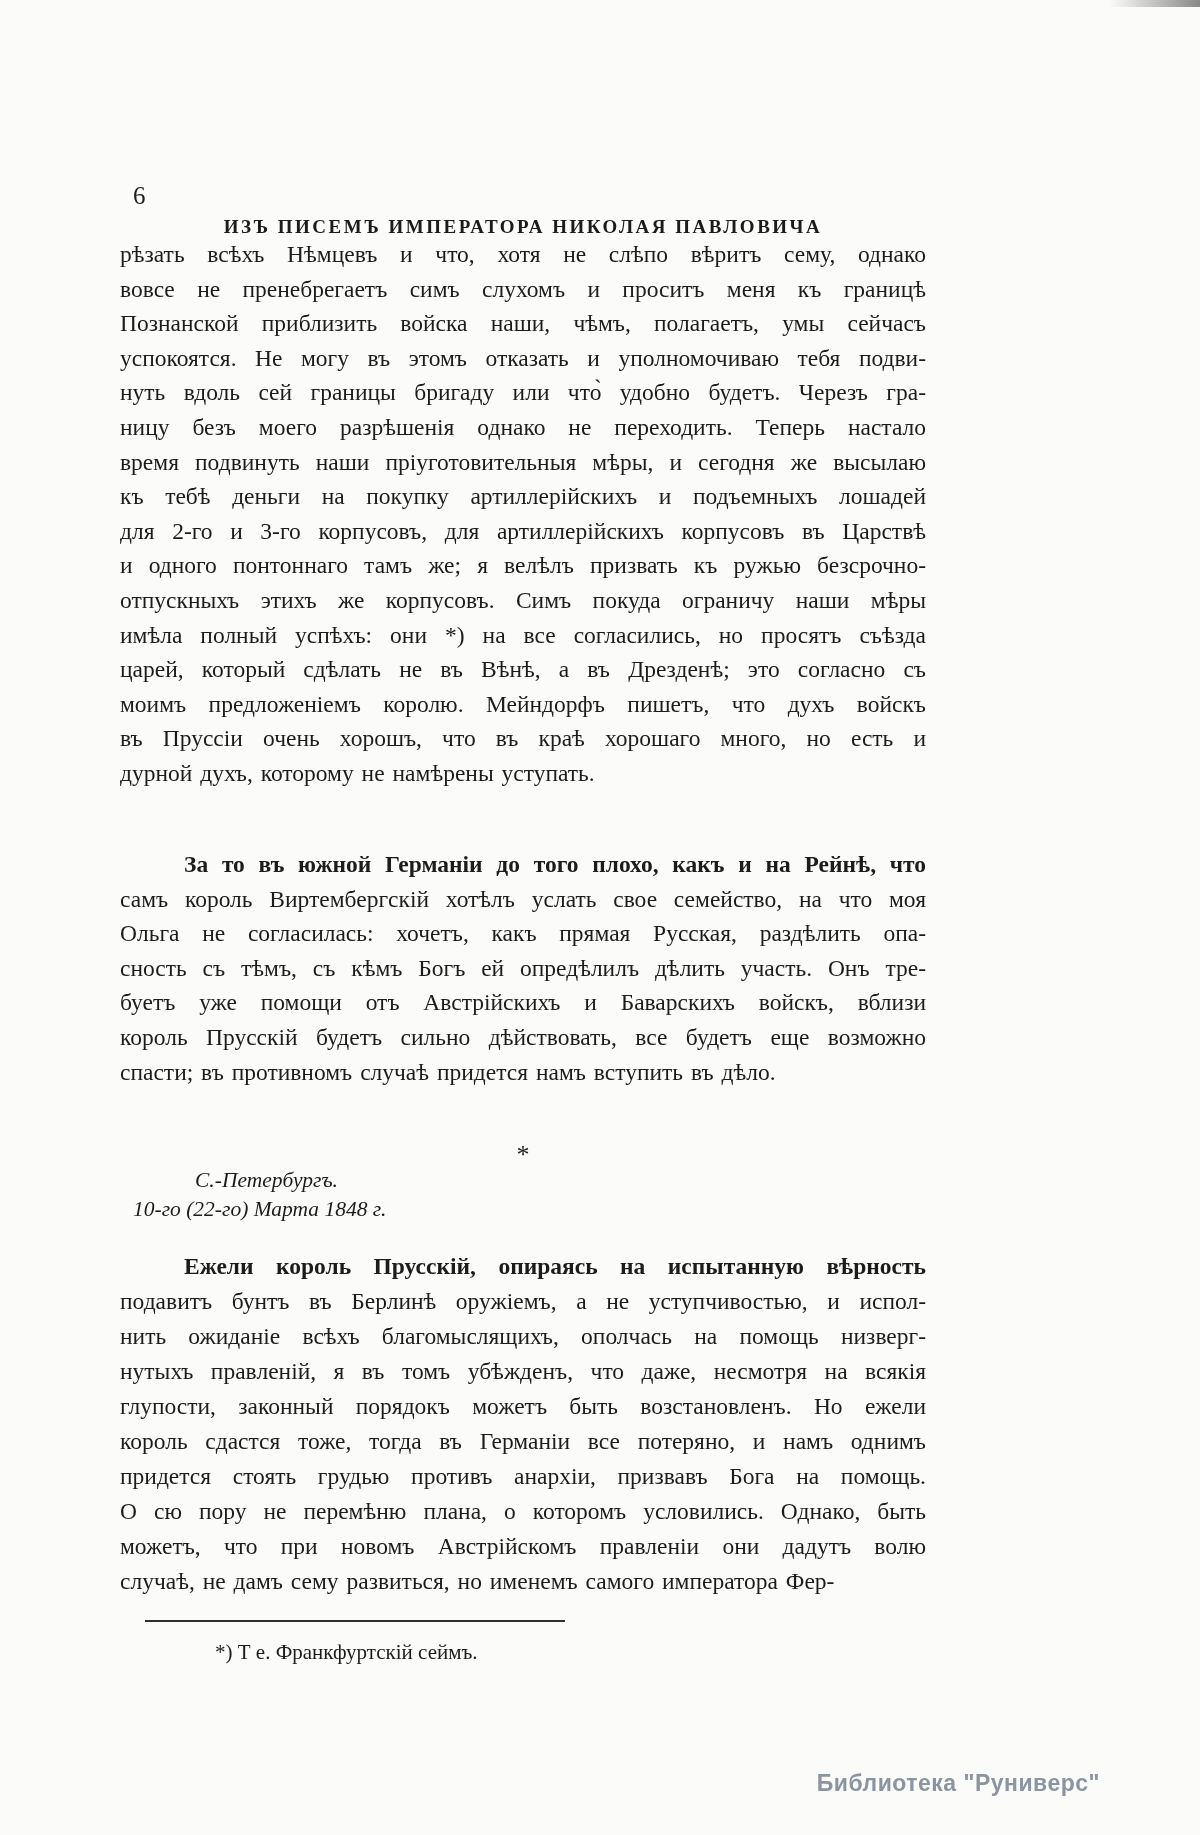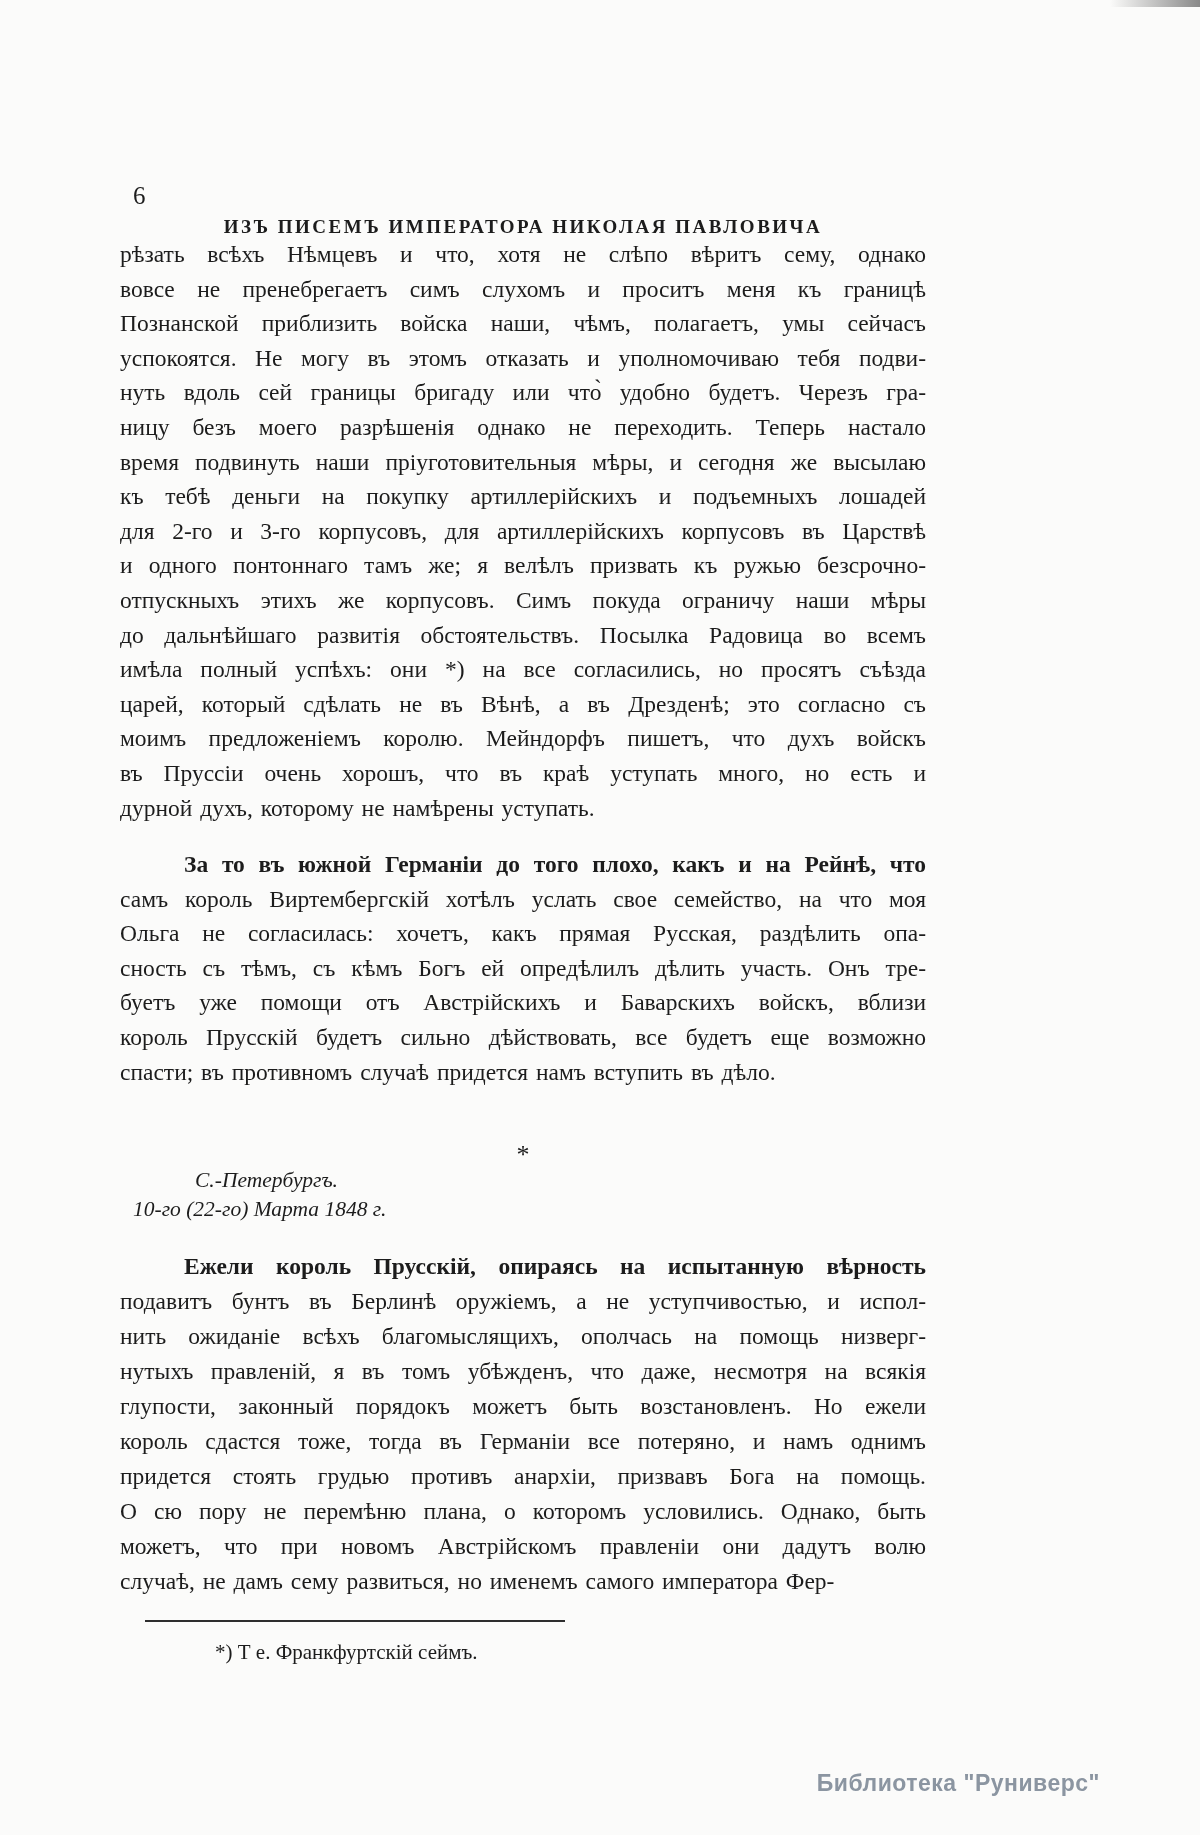--- a/index.html
+++ b/index.html
@@ -104,7 +104,6 @@
       <div class="tline">для 2-го и 3-го корпусовъ, для артиллерійскихъ корпусовъ въ Царствѣ</div>
       <div class="tline">и одного понтоннаго тамъ же; я велѣлъ призвать къ ружью безсрочно-</div>
       <div class="tline">отпускныхъ этихъ же корпусовъ. Симъ покуда ограничу наши мѣры</div>
-      <div class="tline">до дальнѣйшаго развитія обстоятельствъ. Посылка Радовица во всемъ</div>
       <div class="tline">имѣла полный успѣхъ: они *) на все согласились, но просятъ съѣзда</div>
       <div class="tline">царей, который сдѣлать не въ Вѣнѣ, а въ Дрезденѣ; это согласно съ</div>
       <div class="tline">моимъ предложеніемъ королю. Мейндорфъ пишетъ, что духъ войскъ</div>

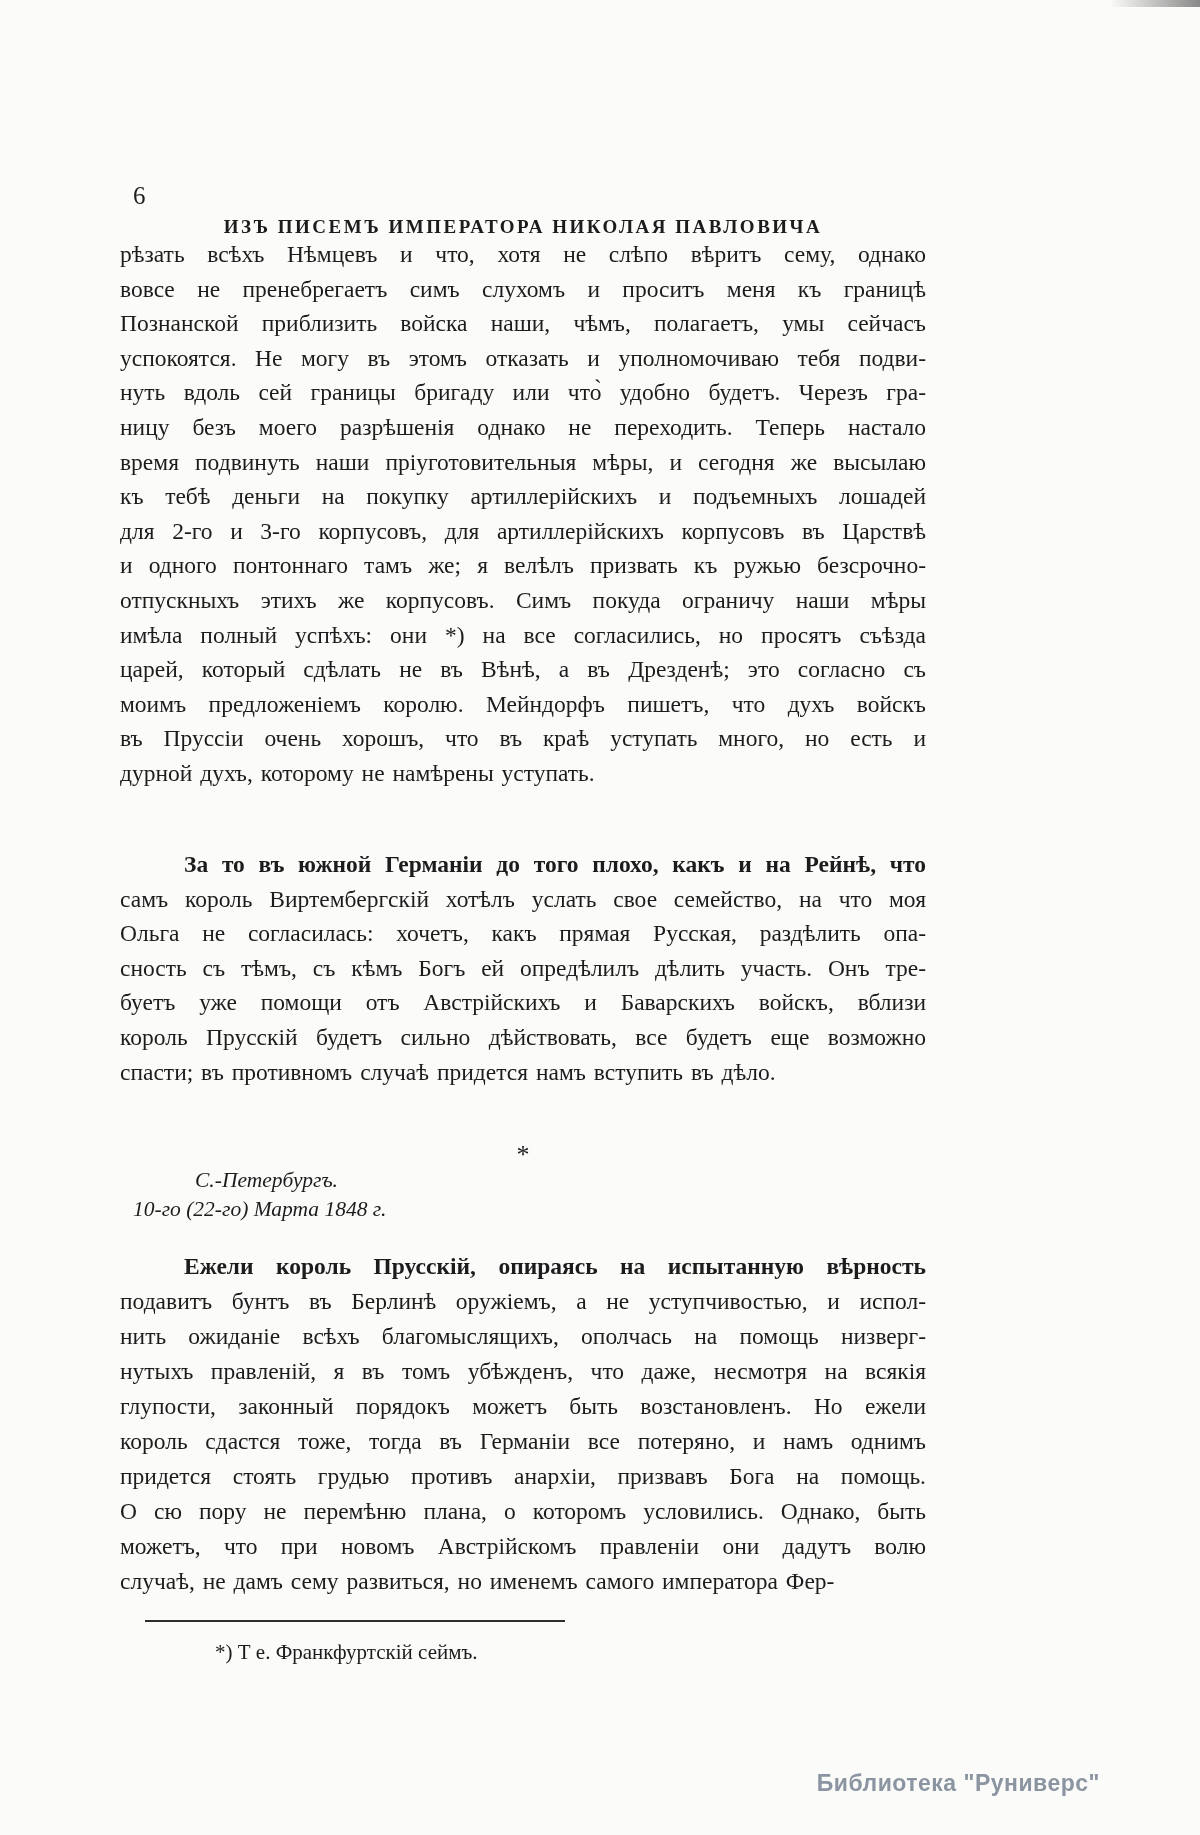--- a/index.html
+++ b/index.html
@@ -107,7 +107,7 @@
       <div class="tline">имѣла полный успѣхъ: они *) на все согласились, но просятъ съѣзда</div>
       <div class="tline">царей, который сдѣлать не въ Вѣнѣ, а въ Дрезденѣ; это согласно съ</div>
       <div class="tline">моимъ предложеніемъ королю. Мейндорфъ пишетъ, что духъ войскъ</div>
-      <div class="tline">въ Пруссіи очень хорошъ, что въ краѣ уступать много, но есть и</div>
+      <div class="tline">въ Пруссіи очень хорошъ, что въ краѣ хорошаго много, но есть и</div>
       <div class="tline tline-last">дурной духъ, которому не намѣрены уступать.</div>
     </div>
 

